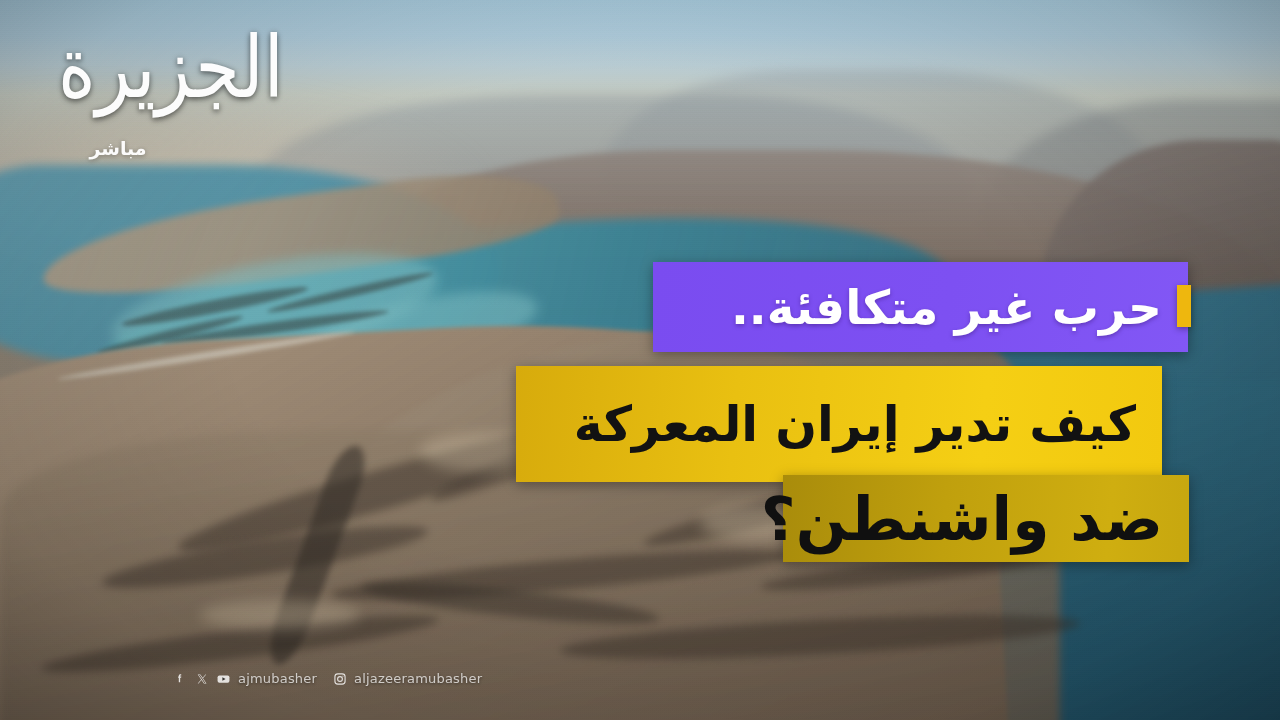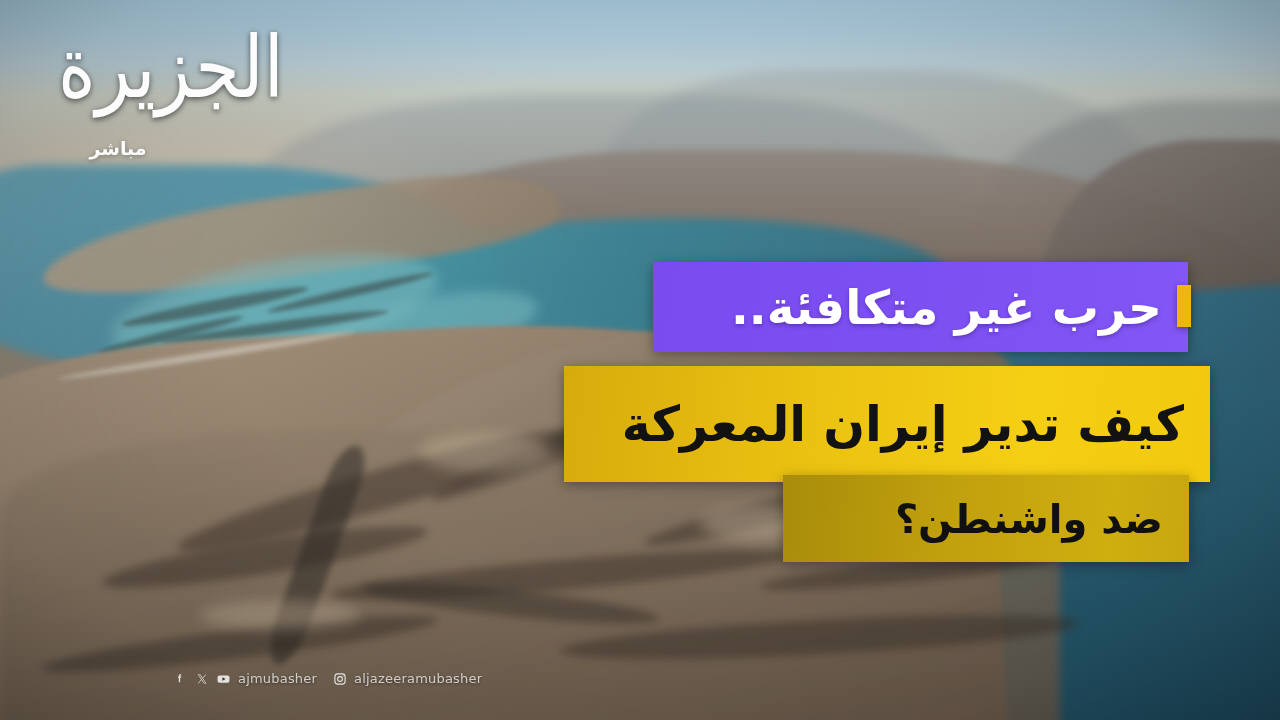--- a/index.html
+++ b/index.html
@@ -369,7 +369,7 @@
 
   
   #band-2 {
-    left: 564px; top: 366px;
+    left: 516px; top: 366px;
     width: 646px; height: 116px;
     background: linear-gradient(95deg, #d7ab0c 0%, #e9c011 34%, #f5cf14 72%, #f2c90f 100%);
     padding: 0 26px 0 11px;

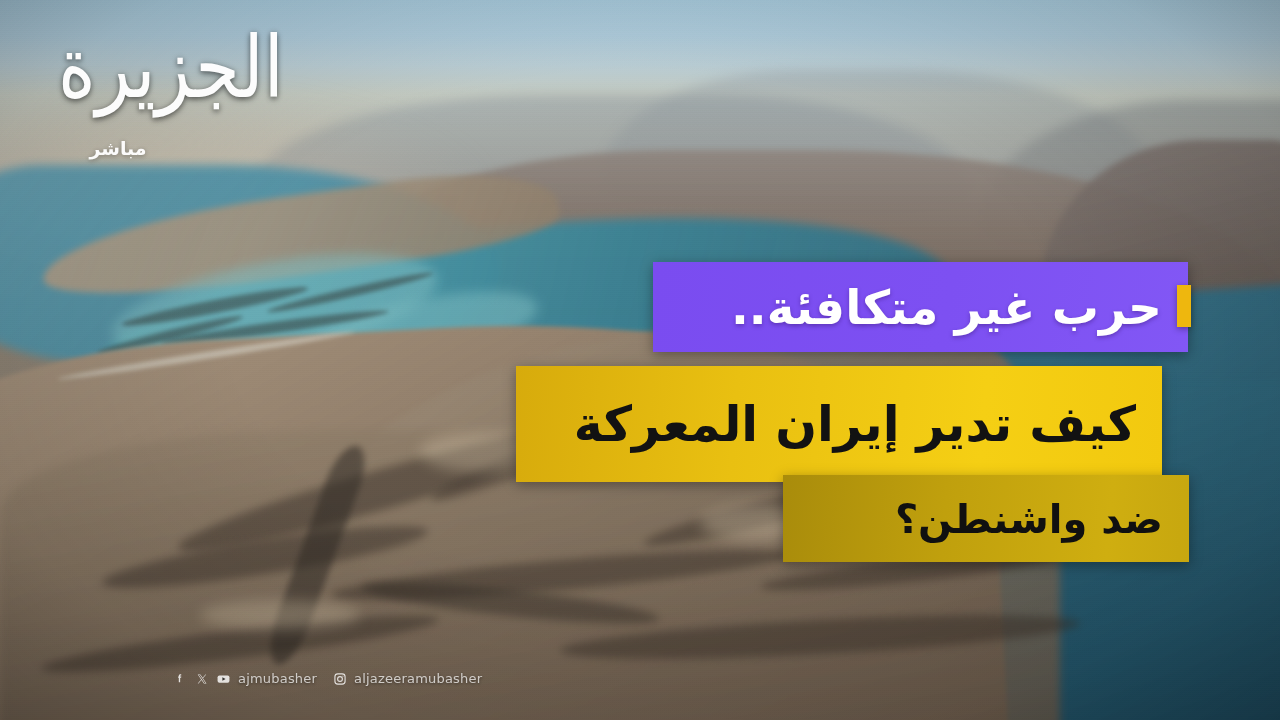--- a/index.html
+++ b/index.html
@@ -388,7 +388,7 @@
   }
   #band-3 .band-text {
     color: #101010;
-    font-size: 40px;
+    font-size: 60px;
   }
 
   

